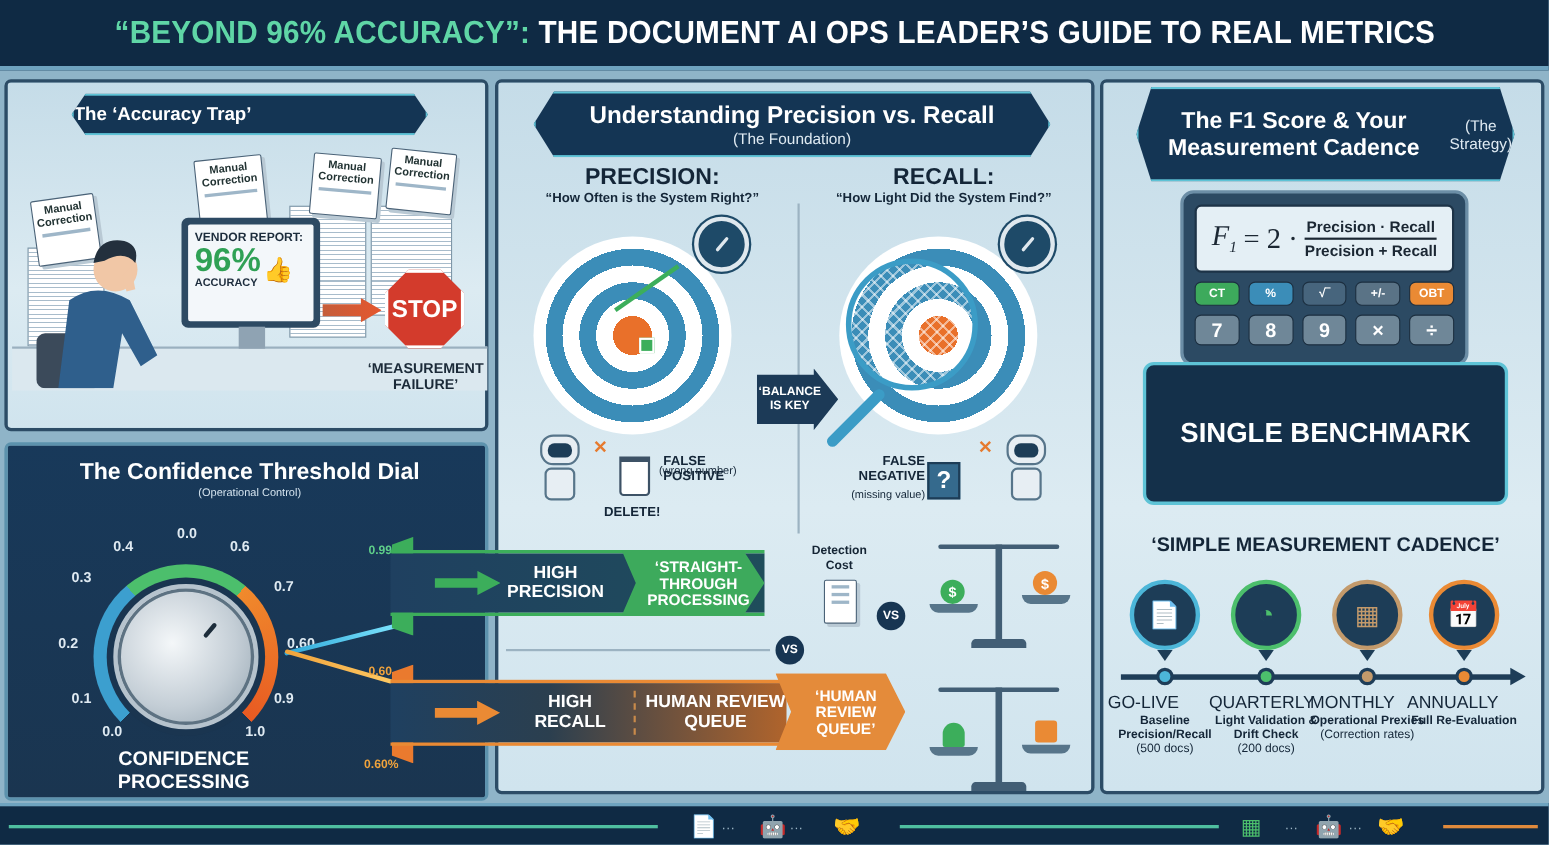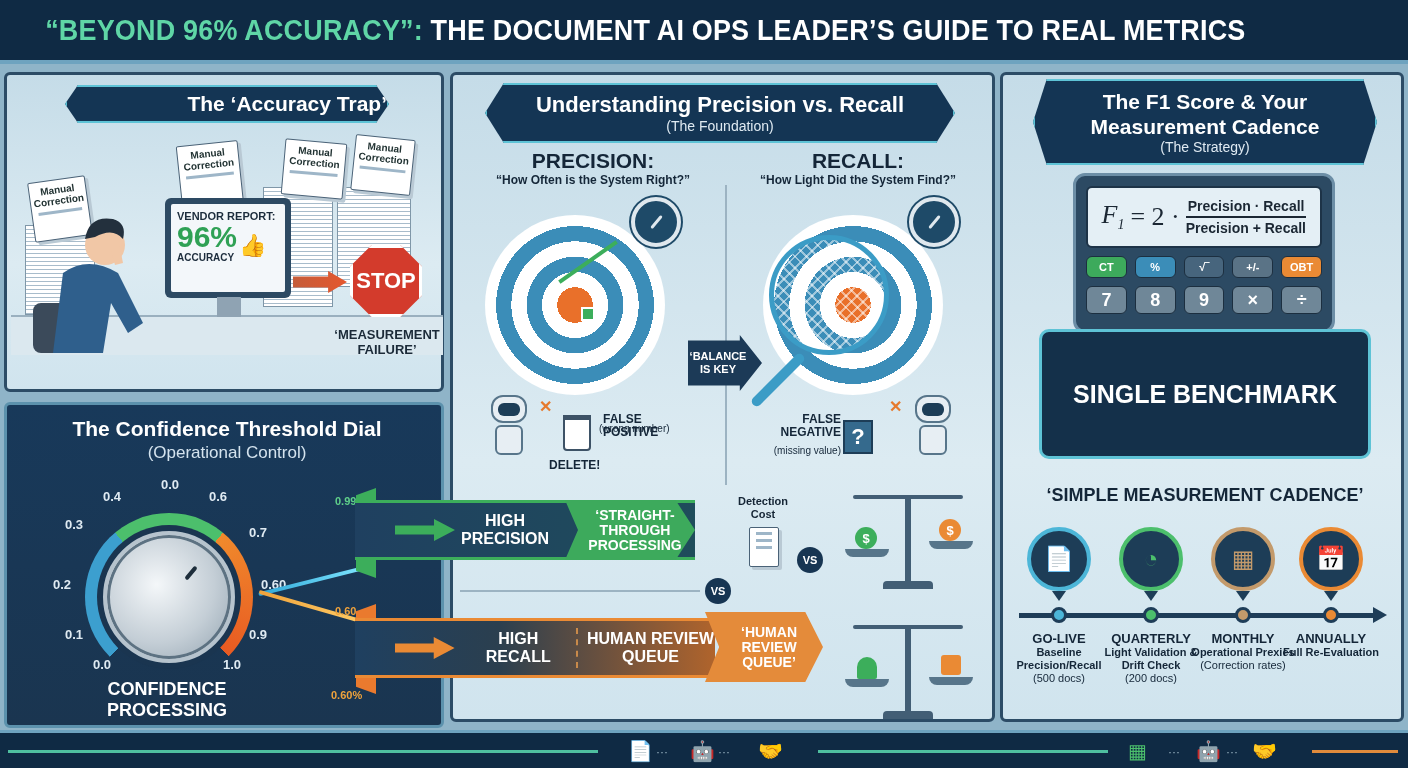--- a/index.html
+++ b/index.html
@@ -7,7 +7,7 @@
 body{font-family:"Liberation Sans",sans-serif;background:#8fb4c8;position:relative;color:#152535}
 .abs{position:absolute}
 
-#header{left:0;top:0;width:1408px;height:64px;background:#0f2a44;display:flex;align-items:center;border-bottom:4px solid #6ea3bf}
+#header{left:0;top:0;width:1408px;height:64px;background:#0f2a44;display:flex;align-items:center;justify-content:center;border-bottom:4px solid #6ea3bf}
 #header h1{font-family:"Liberation Sans",sans-serif;font-weight:700;font-size:29px;letter-spacing:0.2px;color:#fff;white-space:nowrap;transform:scaleX(0.93)}
 #header .accent{color:#5fd6a6}
 

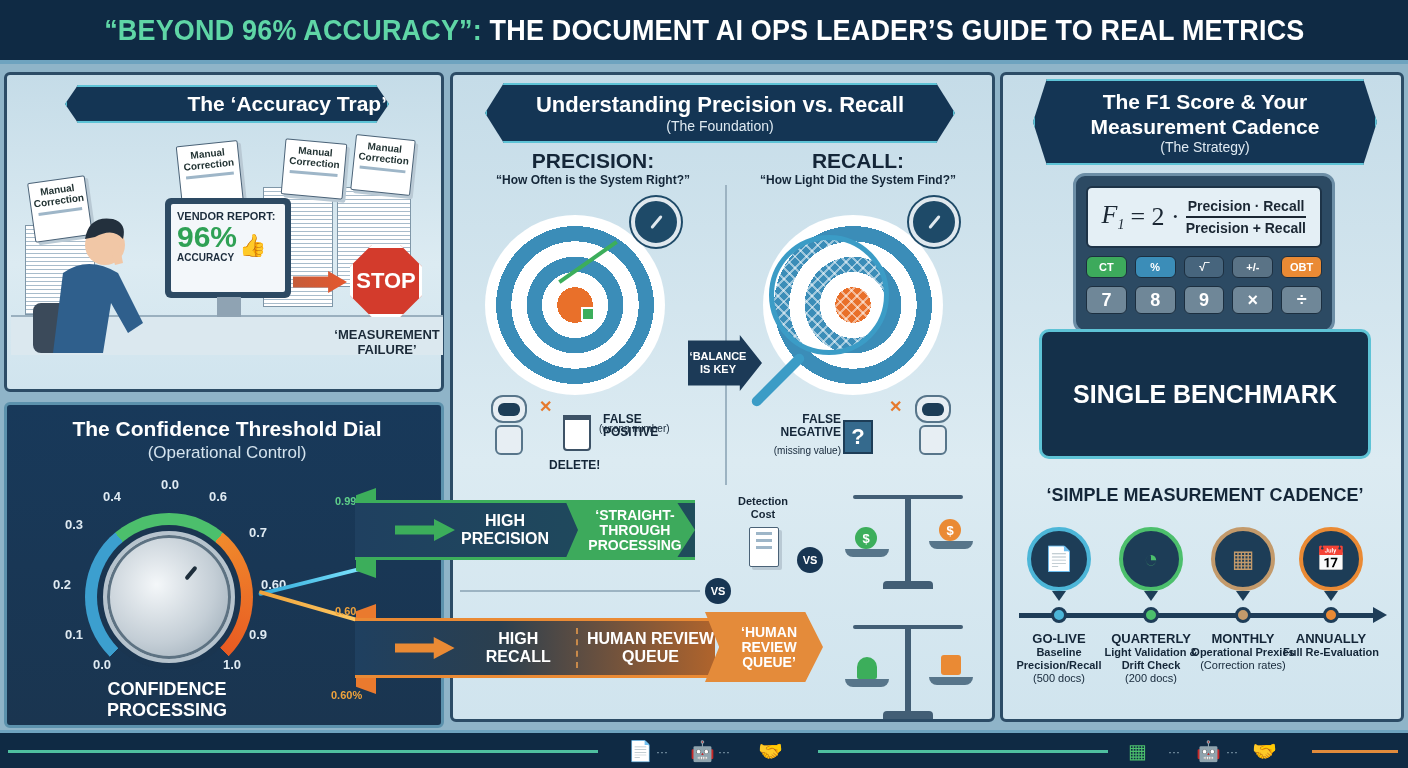--- a/index.html
+++ b/index.html
@@ -17,7 +17,7 @@
 .banner .s{font-weight:400;color:#dfeaf2}
 
 #p-trap{left:4px;top:72px;width:440px;height:320px}
-#trap-banner{left:58px;top:10px;width:324px;height:38px;display:flex;align-items:center;justify-content:flex-end;font-size:21px}
+#trap-banner{left:58px;top:10px;width:324px;height:38px;display:flex;align-items:center;justify-content:flex-start;font-size:17px}
 .doc{background:#fff;border:1.5px solid #4a6277;border-radius:2px;box-shadow:3px 3px 0 #b9c9d4}
 .doc .lbl{font-size:10px;font-weight:700;color:#233;line-height:11px;text-align:center;margin-top:4px}
 .doc .ln{height:3px;background:#9eb6c8;margin:4px 6px 0}

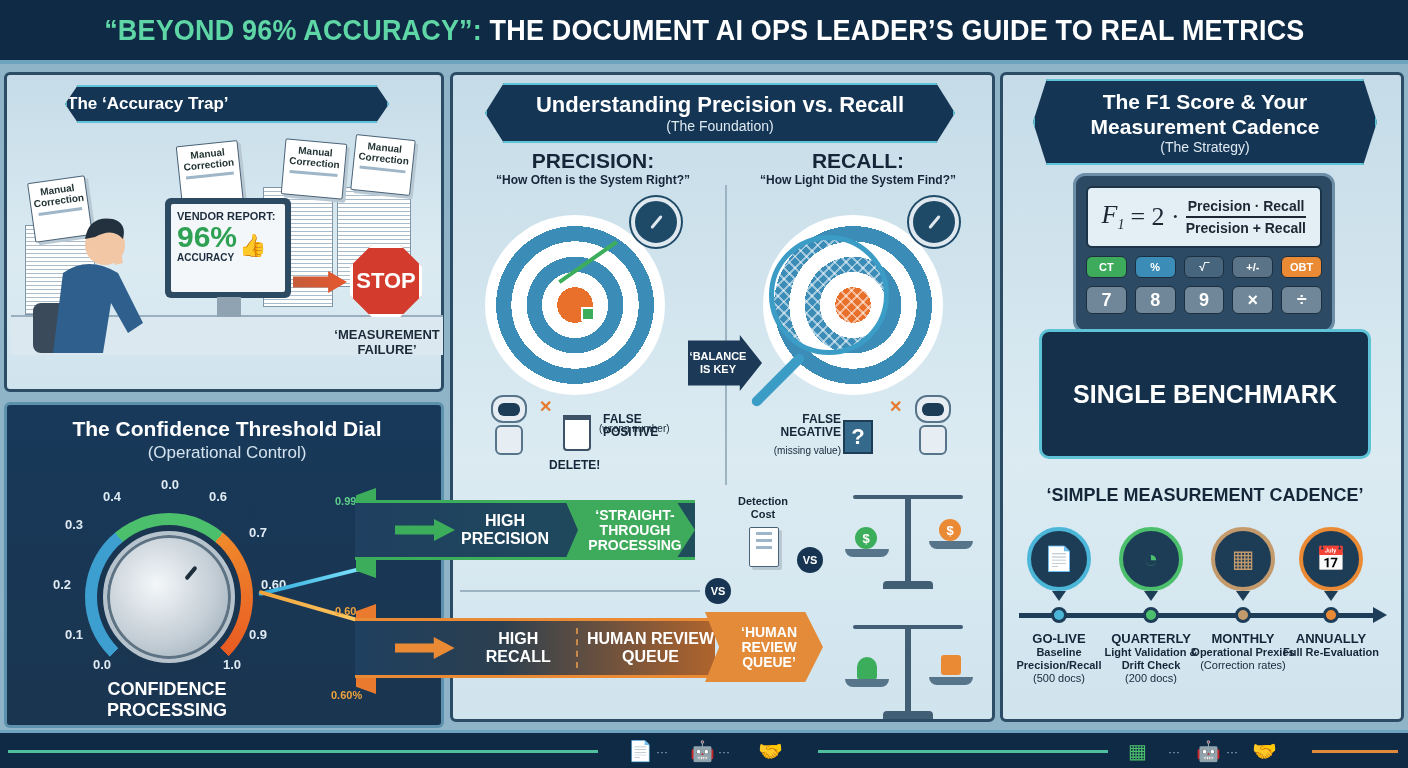--- a/index.html
+++ b/index.html
@@ -81,7 +81,7 @@
 .coin{width:22px;height:22px;border-radius:50%;color:#fff;font-size:13px;font-weight:700;display:flex;align-items:center;justify-content:center}
 
 #p-f1{left:1000px;top:72px;width:404px;height:650px}
-#f1-banner{left:30px;top:4px;width:344px;height:86px;display:flex;flex-direction:column;align-items:center;justify-content:center}
+#f1-banner{left:30px;top:4px;width:344px;height:86px;display:flex;flex-direction:row;align-items:center;justify-content:center}
 #f1-banner .t{font-size:21px;line-height:25px}
 #f1-banner .s{font-size:14px}
 #calc{left:70px;top:98px;width:262px;height:160px;background:#2c4a63;border-radius:12px;border:3px solid #6c8ea6;padding:10px}

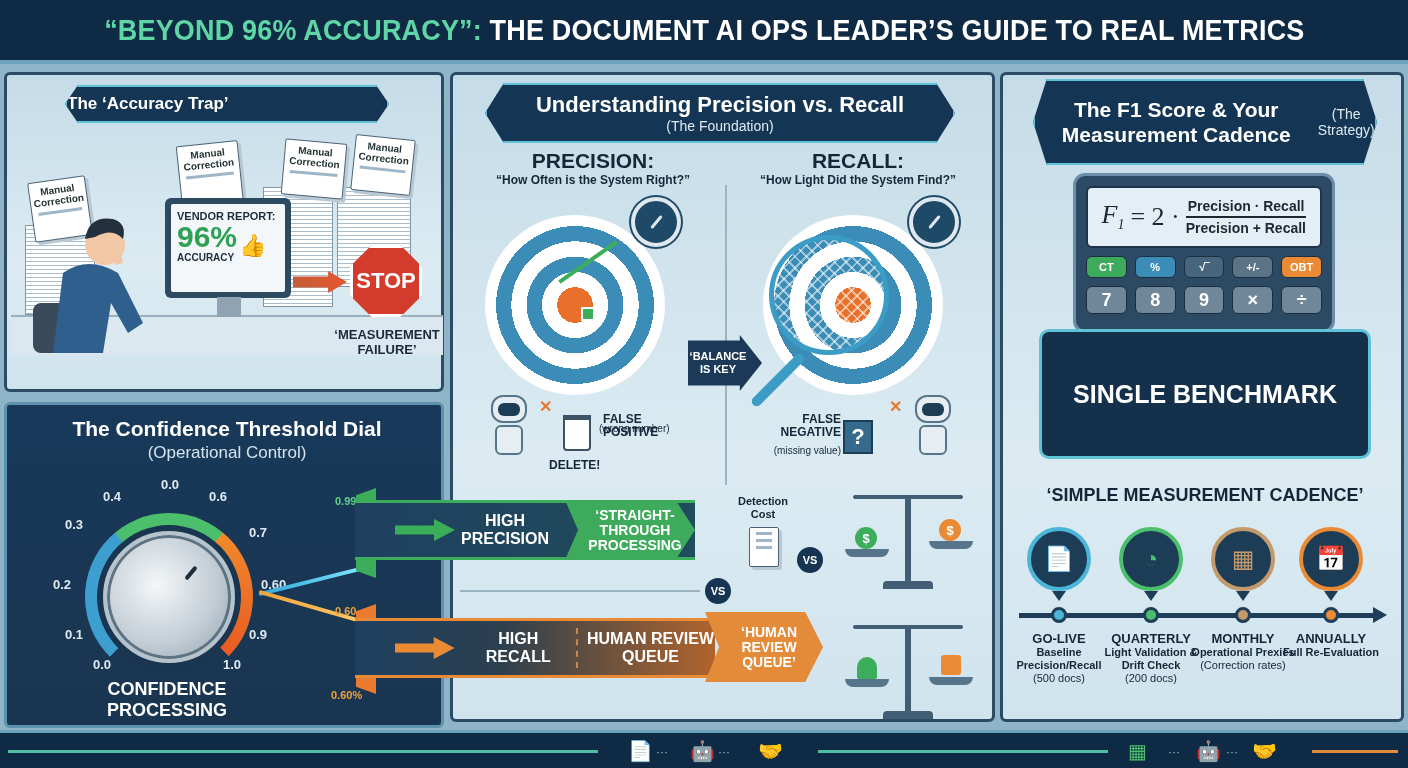--- a/index.html
+++ b/index.html
@@ -88,7 +88,7 @@
 #calc-screen{width:100%;height:62px;background:#e4eff5;border:2px solid #1d3347;border-radius:6px;display:flex;align-items:center;justify-content:center;gap:6px}
 #f1-lhs{font-family:"Liberation Serif",serif;font-size:26px;font-style:italic;color:#1b2733}
 #f1-lhs2{font-family:"Liberation Serif",serif;font-size:26px;color:#1b2733}
-.frac{display:flex;flex-direction:column;align-items:flex-start;font-size:14px;font-weight:700;color:#1b2733}
+.frac{display:flex;flex-direction:column;align-items:flex-end;font-size:14px;font-weight:700;color:#1b2733}
 .frac .num{border-bottom:2px solid #1b2733;padding:0 2px 2px}
 .frac .den{padding-top:2px}
 .keys{display:flex;gap:8px;margin-top:8px}

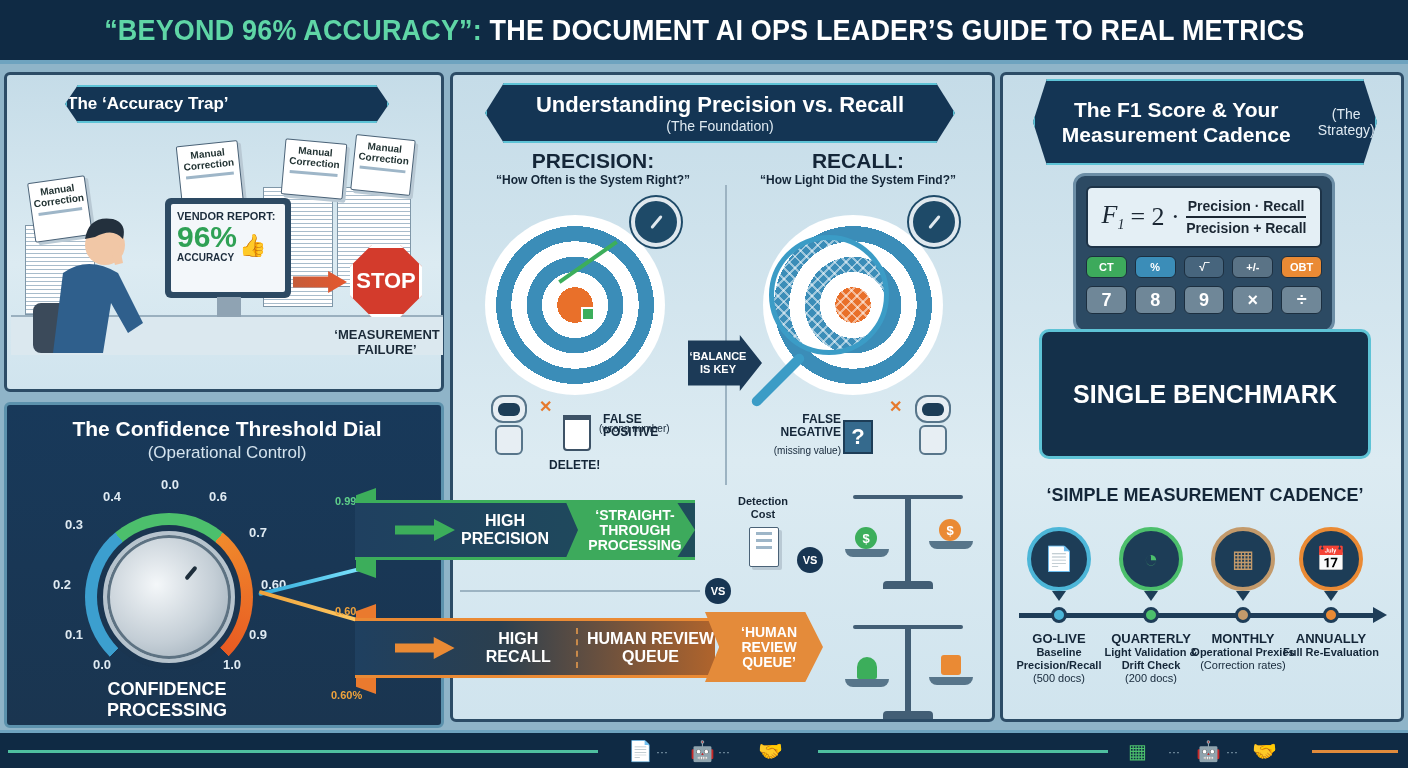--- a/index.html
+++ b/index.html
@@ -38,7 +38,7 @@
 
 #p-dial{left:4px;top:402px;width:440px;height:326px;background:linear-gradient(180deg,#18395a,#1a3550);border:3px solid #5c92ad;border-radius:6px}
 #dial-title{left:0;top:12px;width:440px;text-align:center;color:#fff;font-size:21px;font-weight:700}
-#dial-sub{left:0;top:38px;width:440px;text-align:center;color:#d4e3ee;font-size:17px}
+#dial-sub{left:0;top:38px;width:440px;text-align:center;color:#d4e3ee;font-size:10px}
 #dial-ring{left:78px;top:108px;width:168px;height:168px;border-radius:50%;background:conic-gradient(from 225deg,#3c9fcf 0deg,#3c9fcf 95deg,#4cbf6c 95deg,#4cbf6c 175deg,#f08a2c 175deg,#e85a22 270deg,transparent 270deg);padding:12px}
 #dial-ring .inner{width:100%;height:100%;border-radius:50%;background:#1a3550;padding:6px}
 #knob{width:100%;height:100%;border-radius:50%;background:radial-gradient(circle at 40% 40%,#f4f7f9,#c4ced6 55%,#8fa0ad 100%);border:4px solid #b6c3cd;box-shadow:0 0 0 3px #5d7282 inset;position:relative}

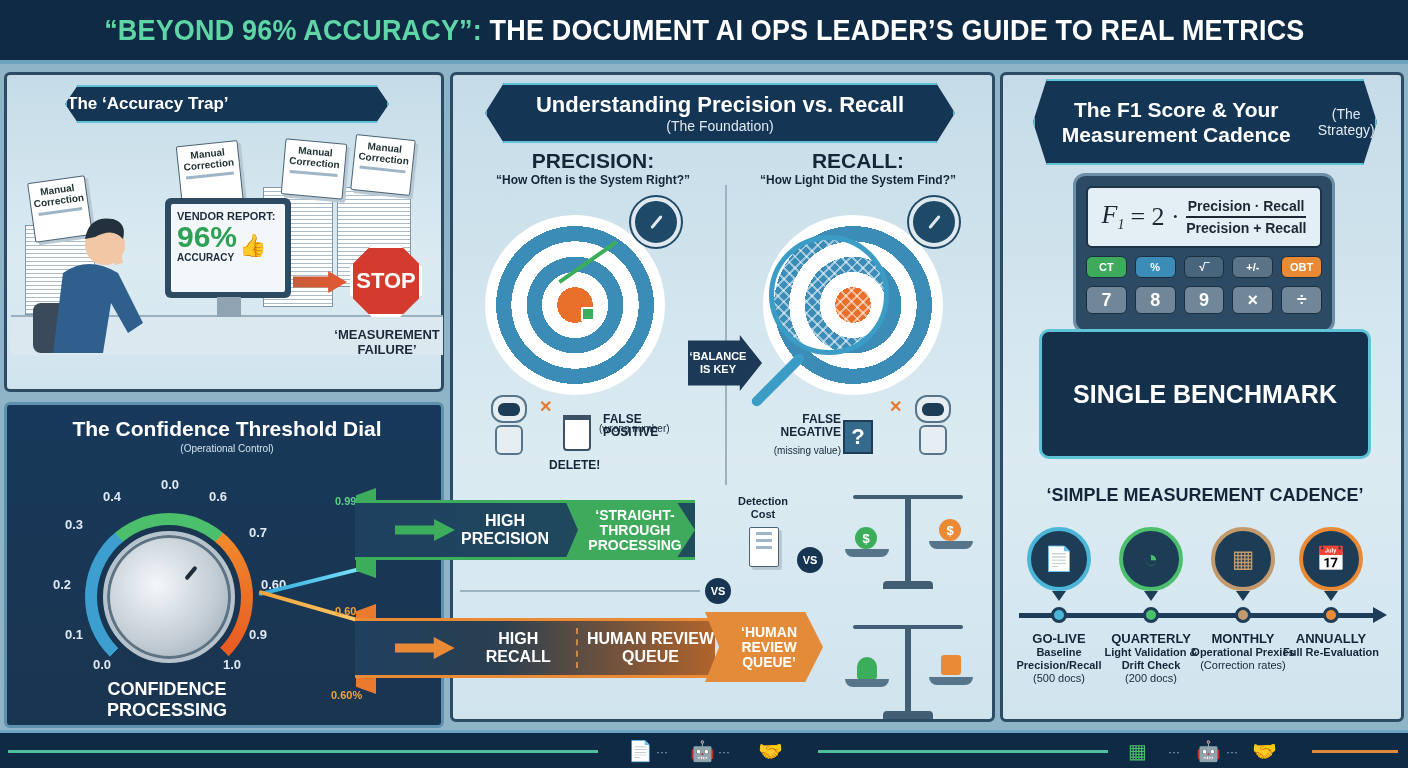--- a/index.html
+++ b/index.html
@@ -104,7 +104,7 @@
 #timeline{left:16px;top:538px;width:356px;height:5px;background:#1e3d58}
 #tl-arrow{left:370px;top:532px;width:0;height:0;border-top:8px solid transparent;border-bottom:8px solid transparent;border-left:14px solid #1e3d58}
 .dot{width:16px;height:16px;border-radius:50%;border:3px solid #1e3d58}
-.cad-name{font-size:13px;font-weight:700;color:#142638;text-align:center}
+.cad-name{font-size:16px;font-weight:400;color:#142638;text-align:left}
 .cad-desc{font-size:11px;font-weight:700;color:#142638;text-align:center;line-height:13px}
 .cad-note{font-size:11px;color:#142638;text-align:center;line-height:13px}
 

